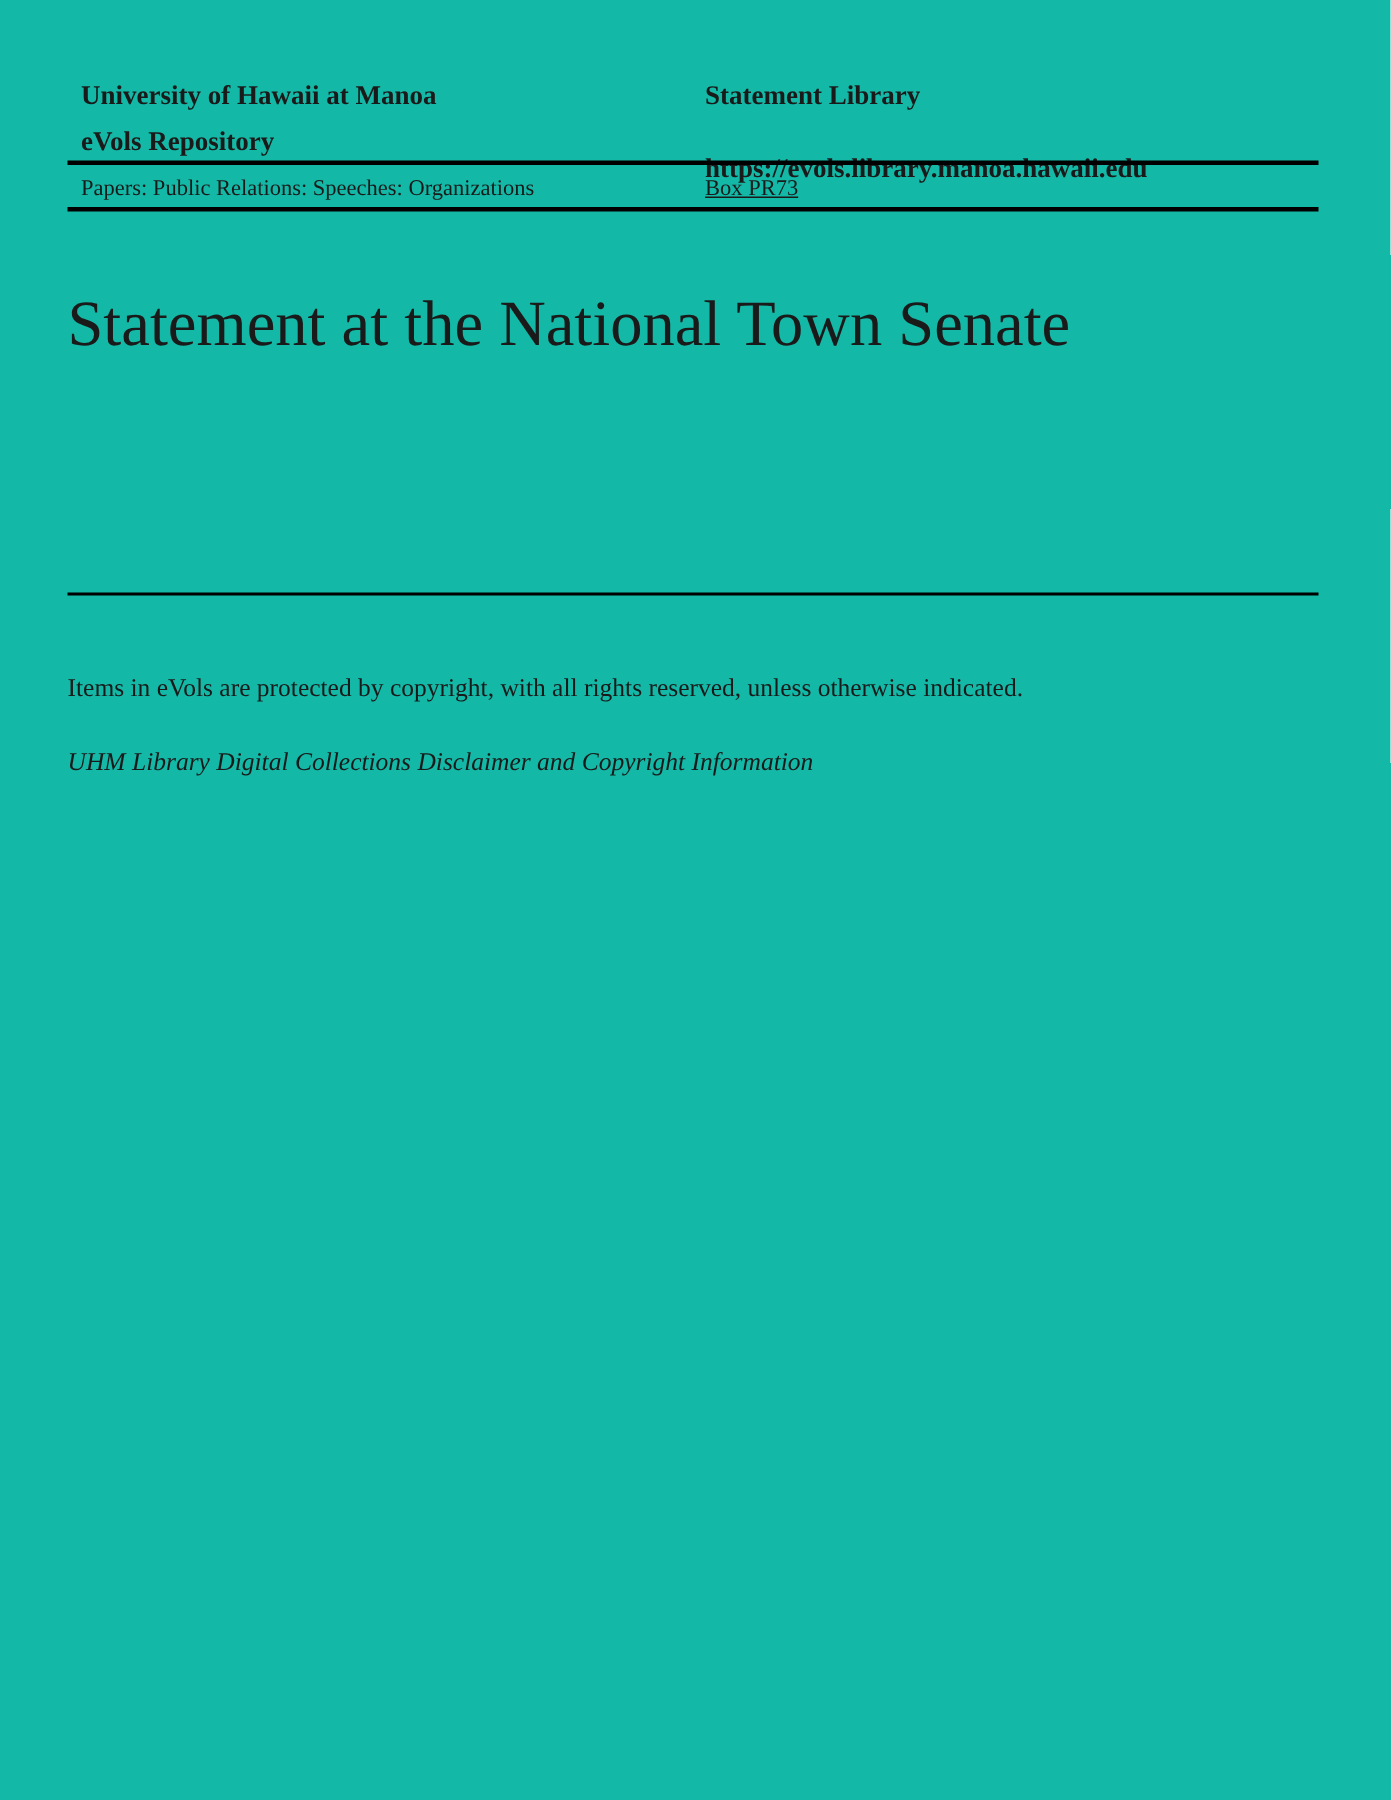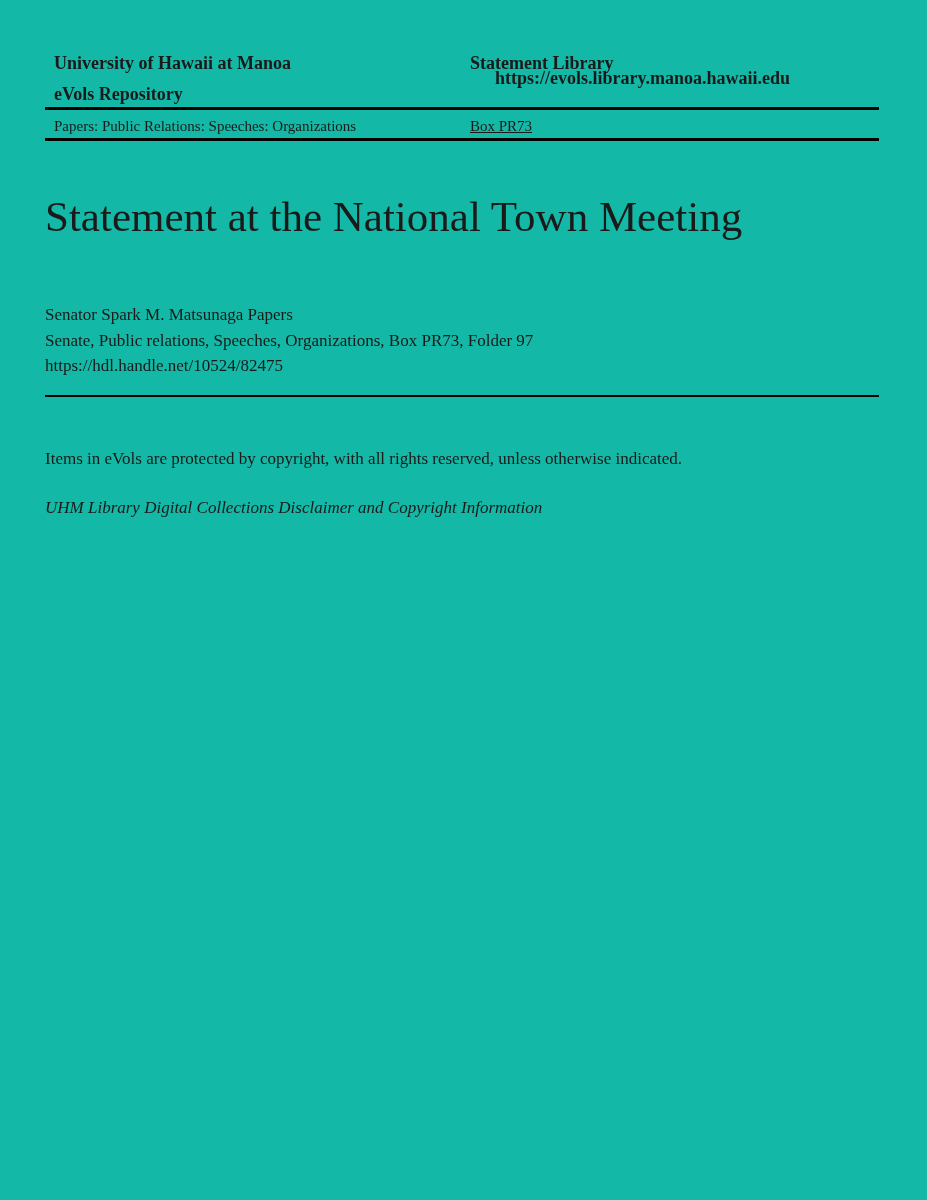--- a/index.html
+++ b/index.html
@@ -22,7 +22,7 @@
   .hdr-line1-left  { left: 54px;  top: 53px;  font-size: 18px; font-weight: bold; }
   .hdr-line2-left  { left: 54px;  top: 84px;  font-size: 18px; font-weight: bold; }
   .hdr-line1-right { left: 470px; top: 53px;  font-size: 18px; font-weight: bold; }
-  .hdr-line2-right { left: 470px; top: 68px;  font-size: 18px; font-weight: bold; margin-left: 25px; }
+  .hdr-line2-right { left: 470px; top: 102px;  font-size: 18px; font-weight: bold; }
 
   .rule {
     position: absolute;

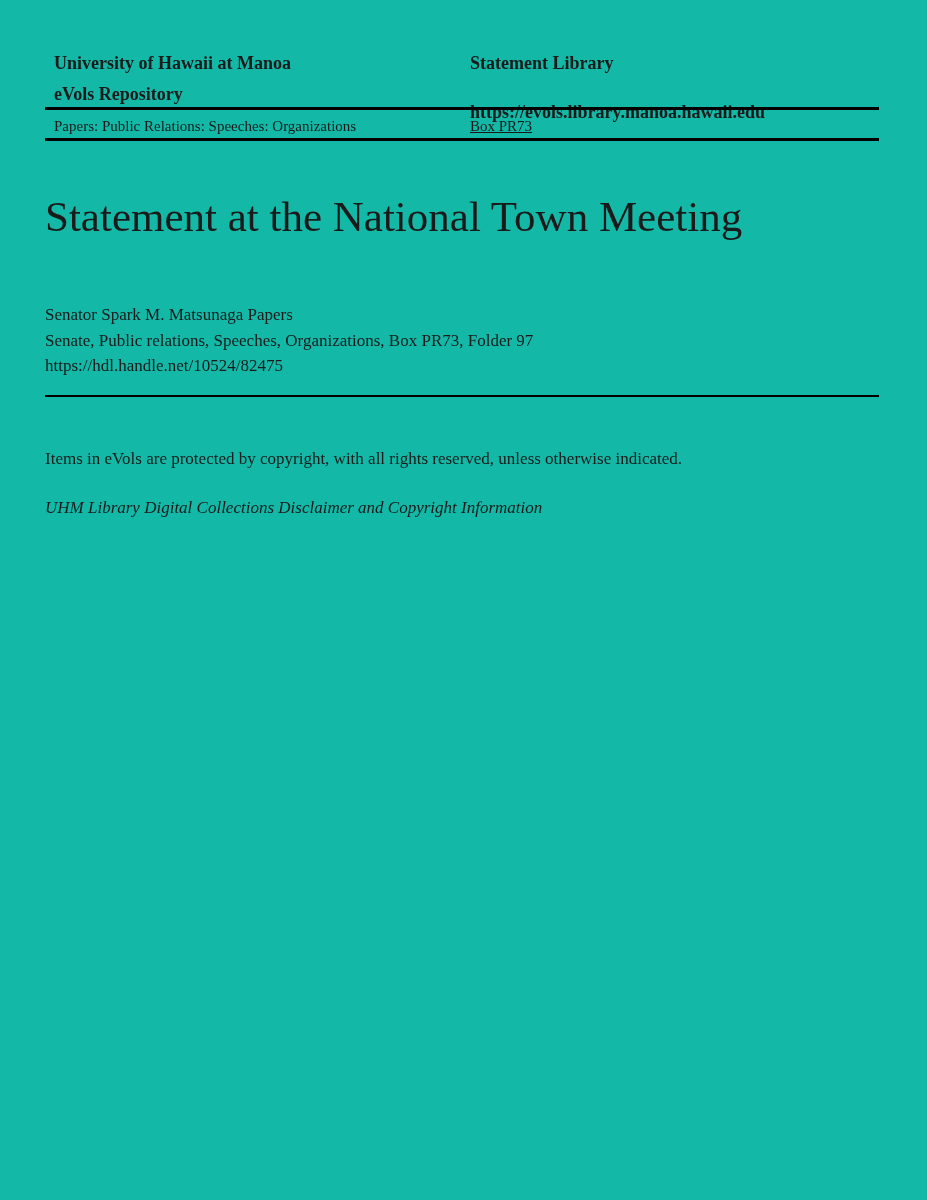--- a/index.html
+++ b/index.html
@@ -95,7 +95,7 @@
 
   <div class="rule rule-2"></div>
 
-  <h1 class="abs doc-title">Statement at the National Town Meeting</h1>
+  <h1 class="abs doc-title">Statement at the National Town Senate</h1>
 
   <div class="abs meta">
     <div>Senator Spark M. Matsunaga Papers</div>

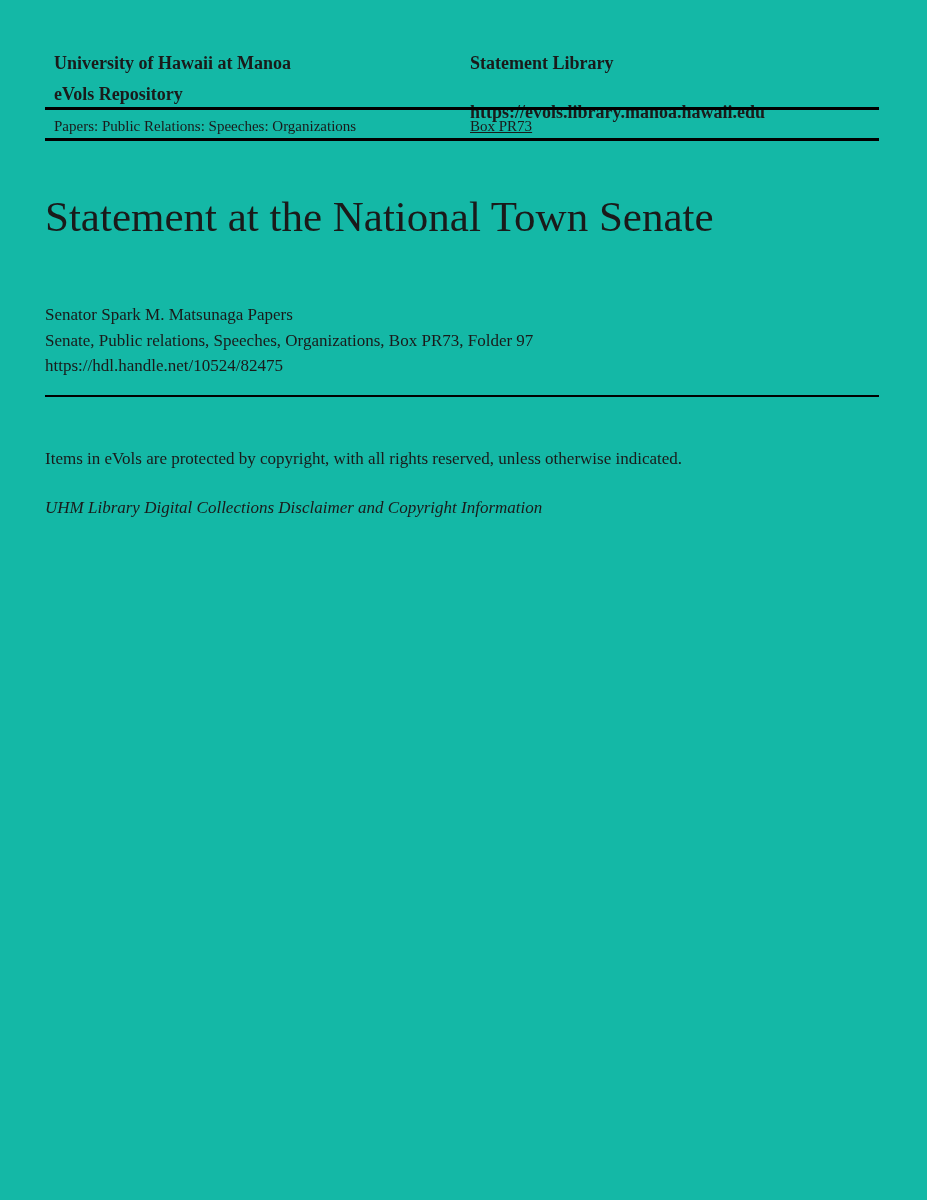--- a/index.html
+++ b/index.html
@@ -97,11 +97,6 @@
 
   <h1 class="abs doc-title">Statement at the National Town Senate</h1>
 
-  <div class="abs meta">
-    <div>Senator Spark M. Matsunaga Papers</div>
-    <div>Senate, Public relations, Speeches, Organizations, Box PR73, Folder 97</div>
-    <div>https://hdl.handle.net/10524/82475</div>
-  </div>
 
   <div class="rule rule-3"></div>
 

